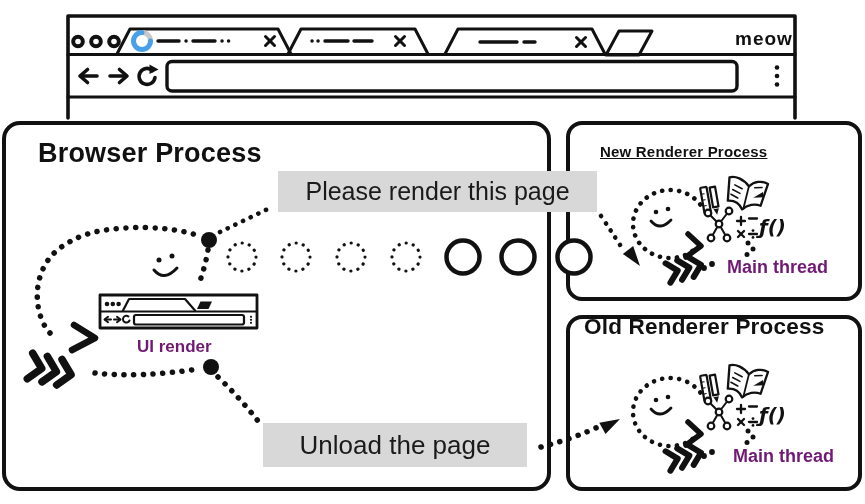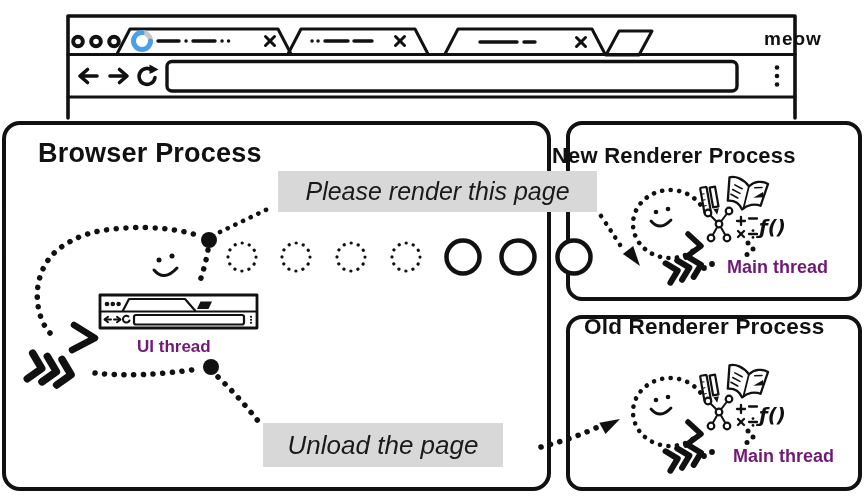--- a/index.html
+++ b/index.html
@@ -244,7 +244,7 @@
 </svg>
 
 
-<div class="abs" style="left:764px;top:28px;font-size:19px;font-weight:700;letter-spacing:1px;">meow</div>
+<div class="abs" style="left:735px;top:28px;font-size:19px;font-weight:700;letter-spacing:1px;">meow</div>
 
 <div class="abs ttl" style="left:38px;top:138px;font-size:27px;">Browser Process</div>
 

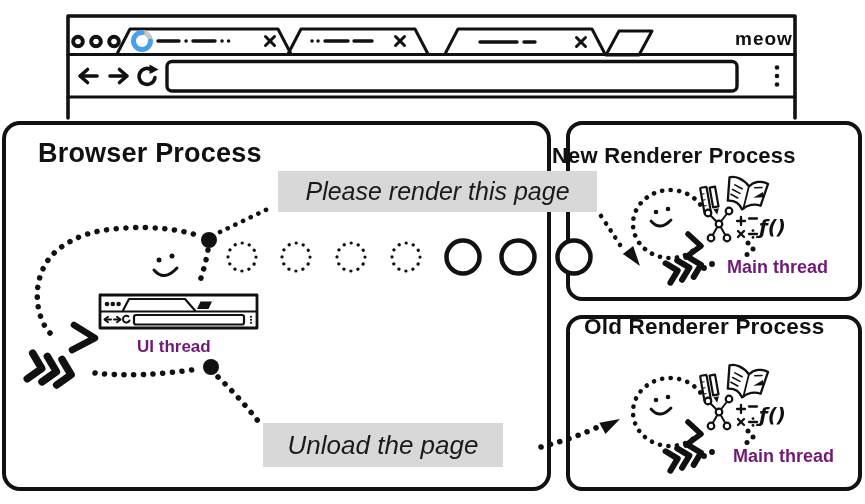--- a/index.html
+++ b/index.html
@@ -248,7 +248,7 @@
 
 <div class="abs ttl" style="left:38px;top:138px;font-size:27px;">Browser Process</div>
 
-<div class="abs ttl" style="left:552px;top:143px;font-size:22px;">New Renderer Process</div>
+<div class="abs ttl" style="left:600px;top:143px;font-size:15px;text-decoration:underline;">New Renderer Process</div>
 
 <div class="abs ttl" style="left:584px;top:314px;font-size:22.5px;">Old Renderer Process</div>
 

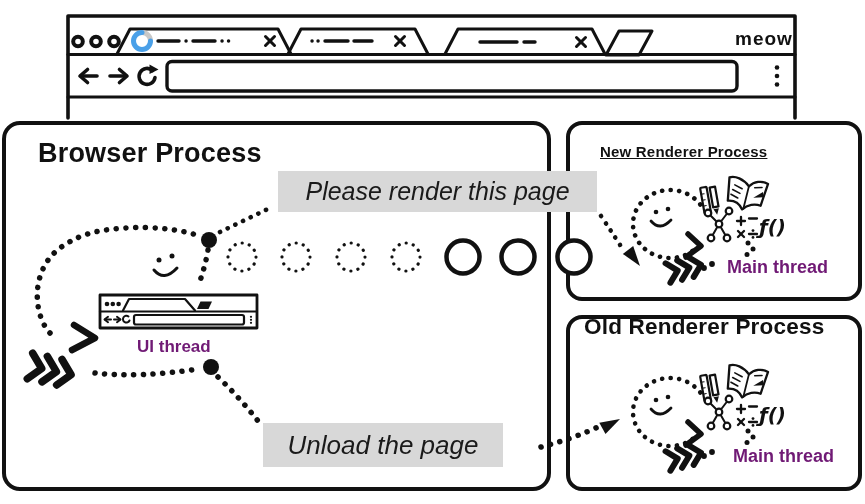--- a/index.html
+++ b/index.html
@@ -8,7 +8,7 @@
   .abs{position:absolute;}
   .ttl{font-weight:700;color:#111;white-space:nowrap;letter-spacing:.2px;}
   .msg{background:#d8d8d8;color:#1a1a1a;text-align:center;white-space:nowrap;
-       font-weight:400;font-style:italic;}
+       font-weight:400;}
   .thread{font-weight:600;color:#701a75;white-space:nowrap;}
   svg{position:absolute;left:0;top:0;}
   .ink{stroke:#111;fill:none;stroke-linecap:round;stroke-linejoin:round;}

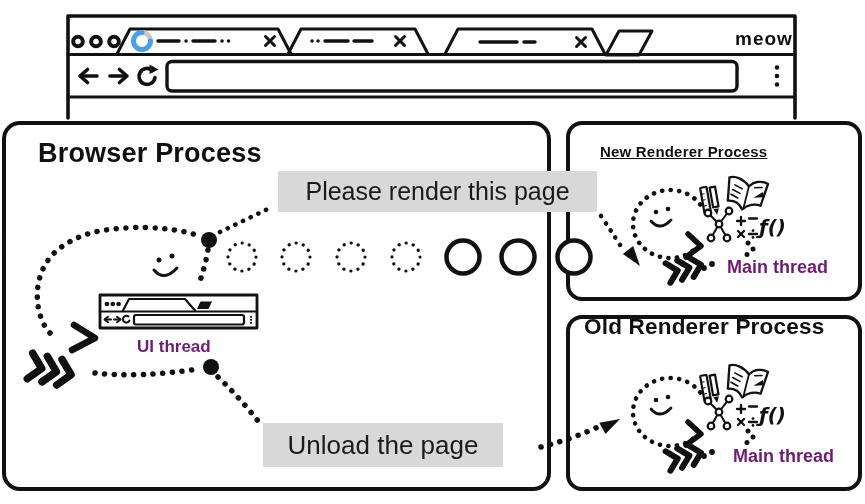--- a/index.html
+++ b/index.html
@@ -256,7 +256,7 @@
 
 <div class="abs msg" style="left:263px;top:423px;width:240px;height:44px;line-height:44px;font-size:26px;">Unload the page</div>
 
-<div class="abs thread" style="left:137px;top:337px;font-size:17px;">UI thread</div>
+<div class="abs thread" style="left:137px;top:337px;font-size:17px;">UI render</div>
 
 <div class="abs thread" style="left:727px;top:257px;font-size:18px;">Main thread</div>
 

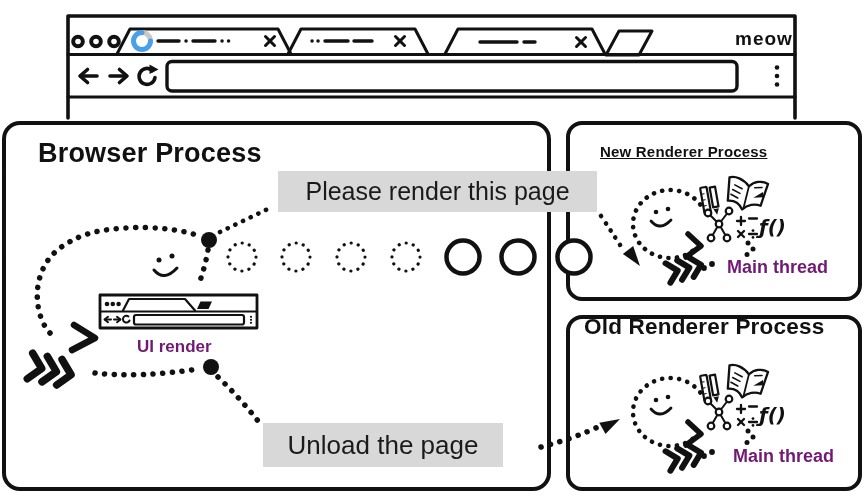--- a/index.html
+++ b/index.html
@@ -254,7 +254,7 @@
 
 <div class="abs msg" style="left:278px;top:171px;width:319px;height:41px;line-height:41px;font-size:25px;">Please render this page</div>
 
-<div class="abs msg" style="left:263px;top:423px;width:240px;height:44px;line-height:44px;font-size:26px;">Unload the page</div>
+<div class="abs msg" style="left:263px;top:423px;width:264px;height:44px;line-height:44px;font-size:26px;">Unload the page</div>
 
 <div class="abs thread" style="left:137px;top:337px;font-size:17px;">UI render</div>
 

